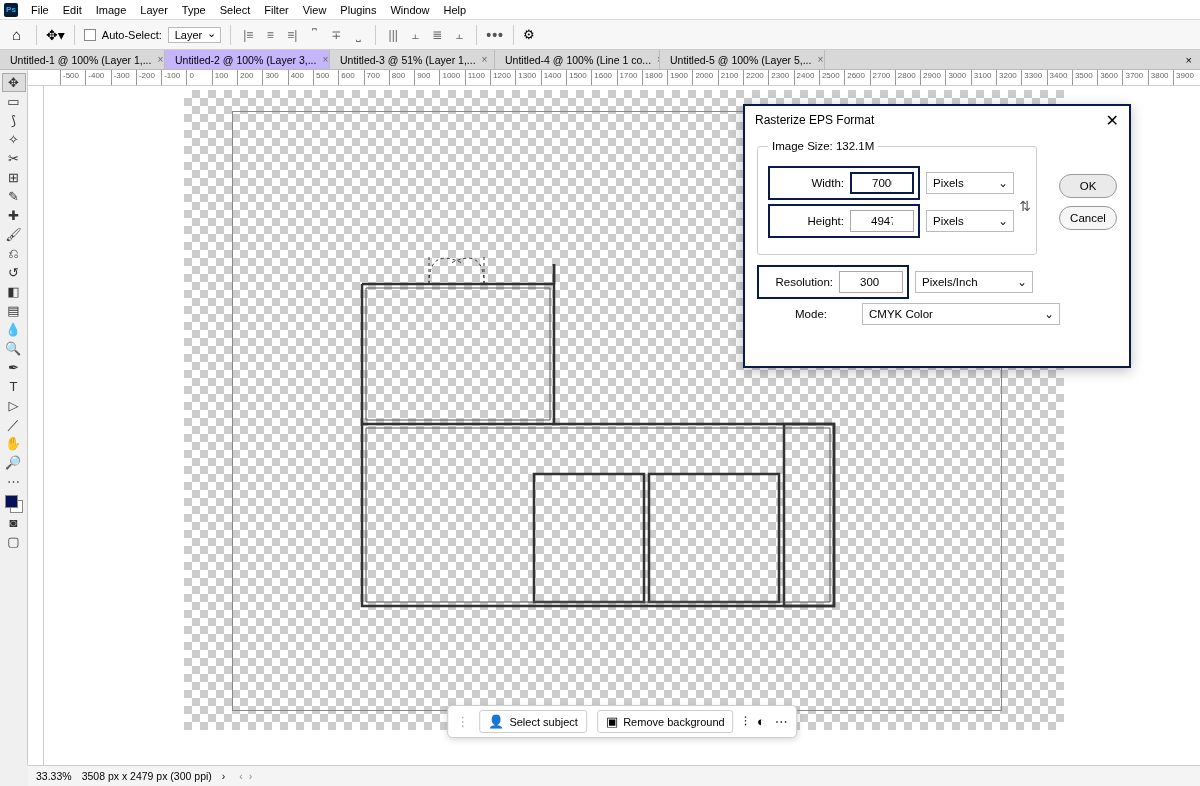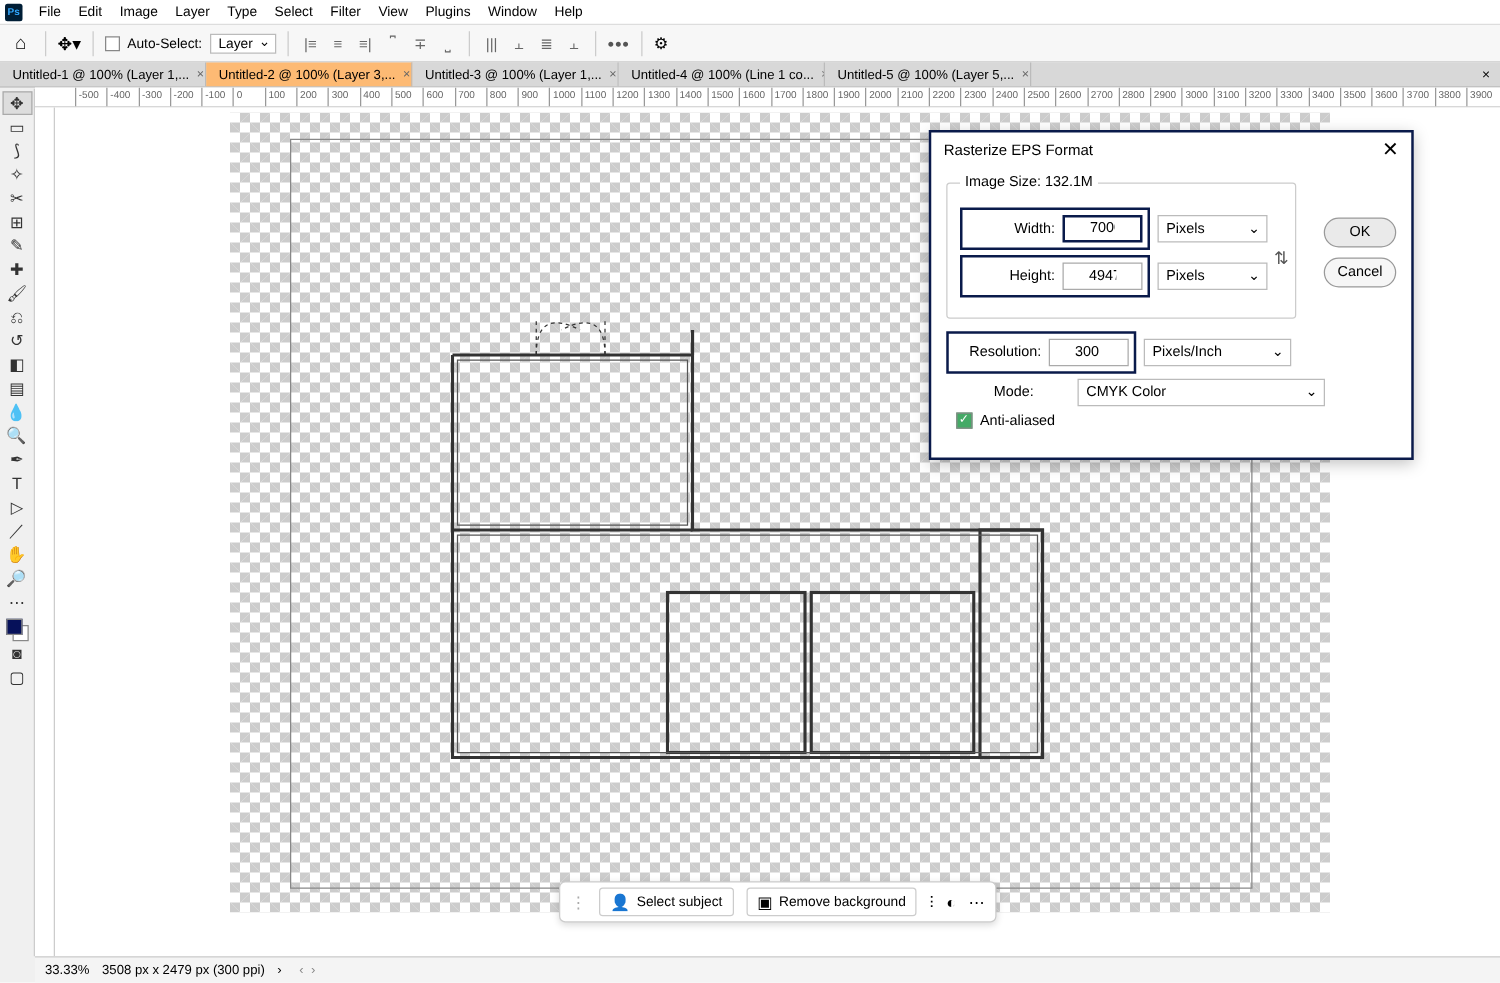--- a/index.html
+++ b/index.html
@@ -26,7 +26,7 @@
 
 .tabbar { height: 20px; background: #d8d8d8; display: flex; align-items: stretch; border-bottom: 1px solid #bbb;}
 .tabbar .tab { padding: 3px 10px; font-size: 10.5px; background: #d8d8d8; border-right: 1px solid #bbb; display:flex; align-items:center; gap:6px; max-width:165px; white-space:nowrap; overflow:hidden;}
-.tabbar .tab.active { background: #fdba74;}
+.tabbar .tab.active { background: #c4b5fd;}
 .tabbar .tab .x { font-size: 10px; color:#666;}
 .tabbar .closeall { margin-left:auto; padding: 0 8px; font-size: 11px; display:flex; align-items:center;}
 

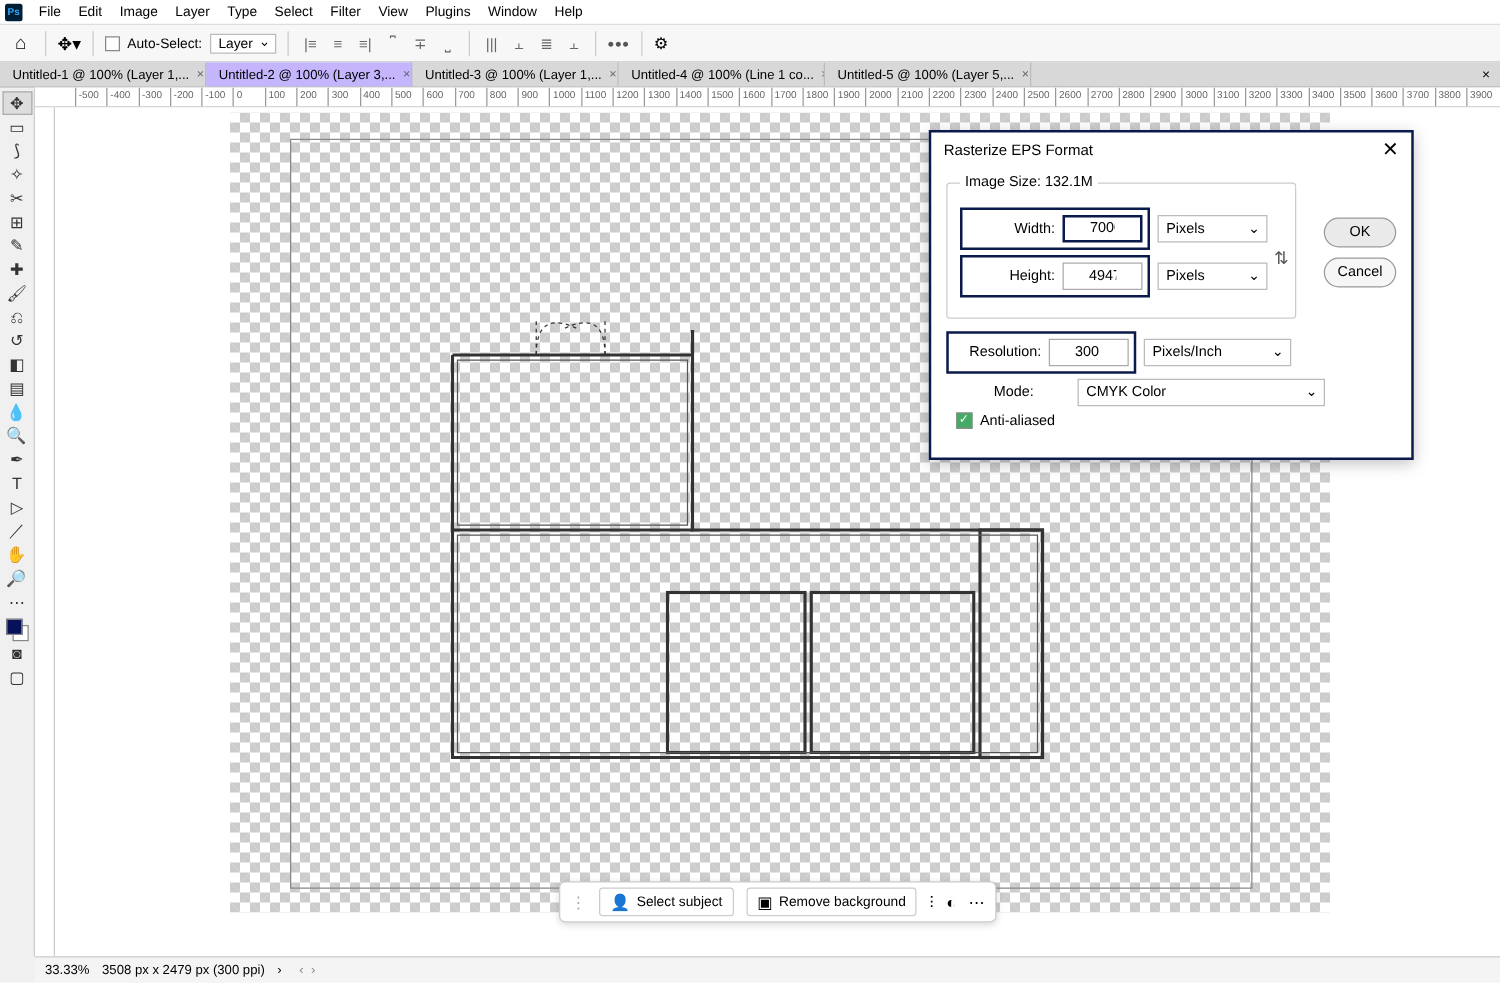--- a/index.html
+++ b/index.html
@@ -146,7 +146,7 @@
       <span class="x">×</span>
     </div>
   <div class="tab">
-      <span>Untitled-3 @ 100% (Layer 1,...</span>
+      <span>Untitled-3 @ 51% (Layer 1,...</span>
       <span class="x">×</span>
     </div>
   <div class="tab">

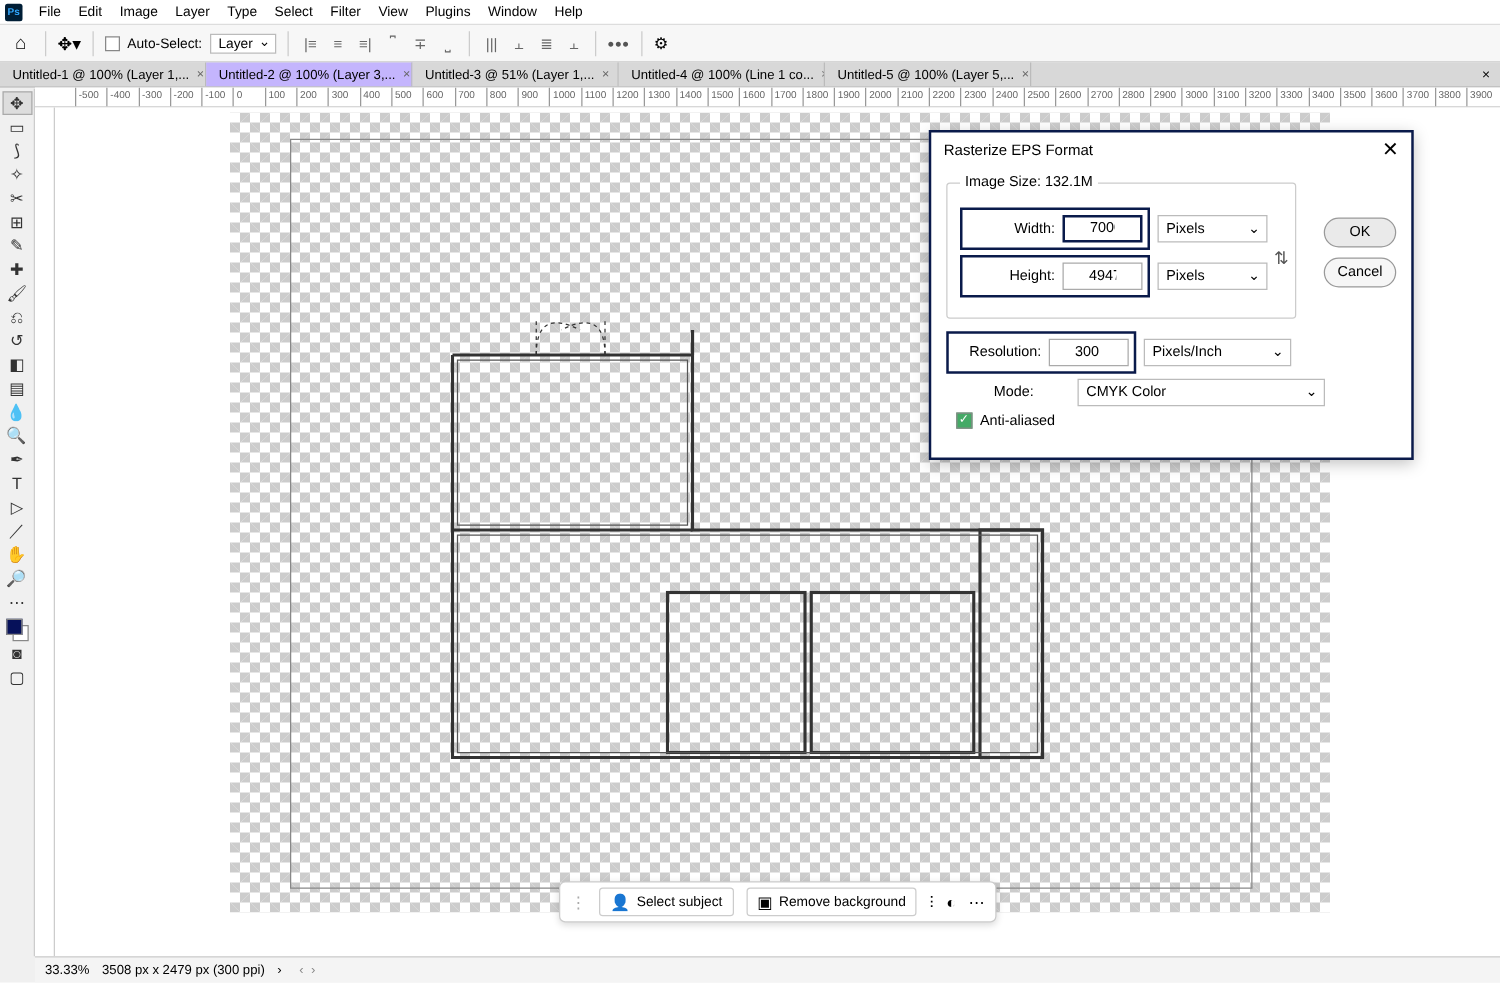--- a/index.html
+++ b/index.html
@@ -284,10 +284,6 @@
       <label style="width:62px">Mode:</label>
       <span class="unit" style="width:198px">CMYK Color</span>
     </div>
-    <div class="chkrow">
-      <span class="cb"></span>
-      <span>Anti-aliased</span>
-    </div>
     <div class="btns">
       <button class="ok">OK</button>
       <button>Cancel</button>

